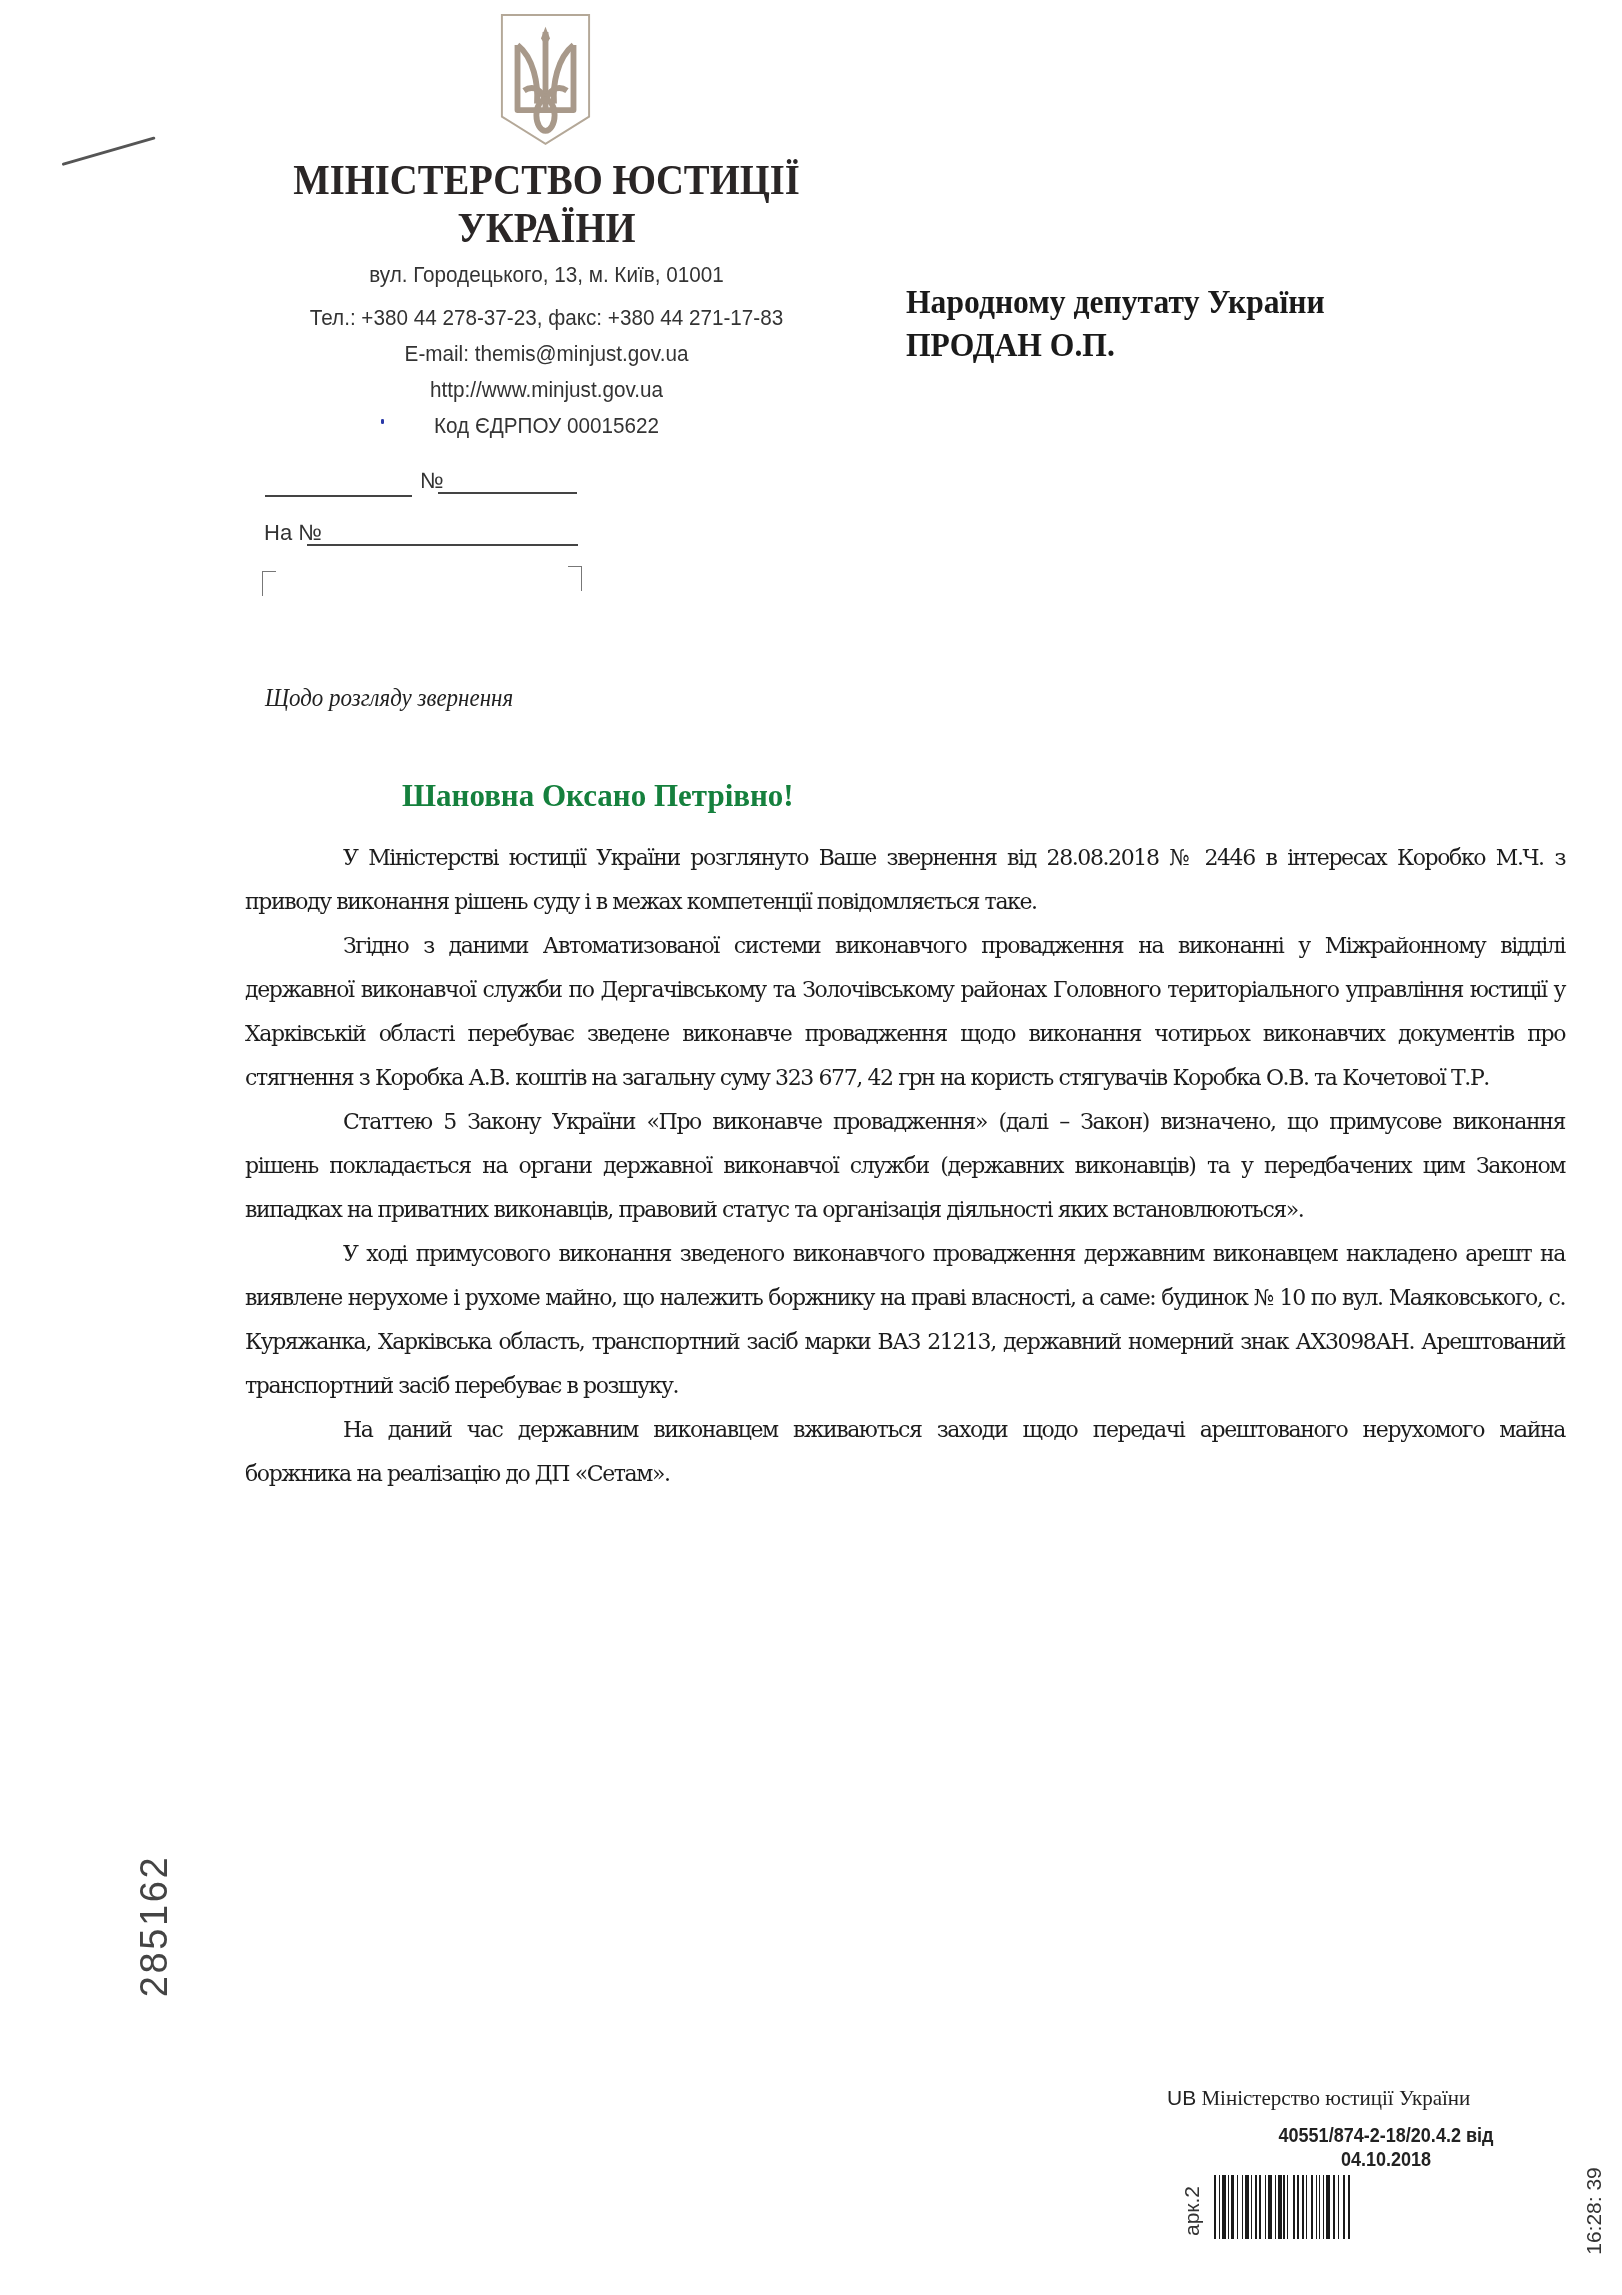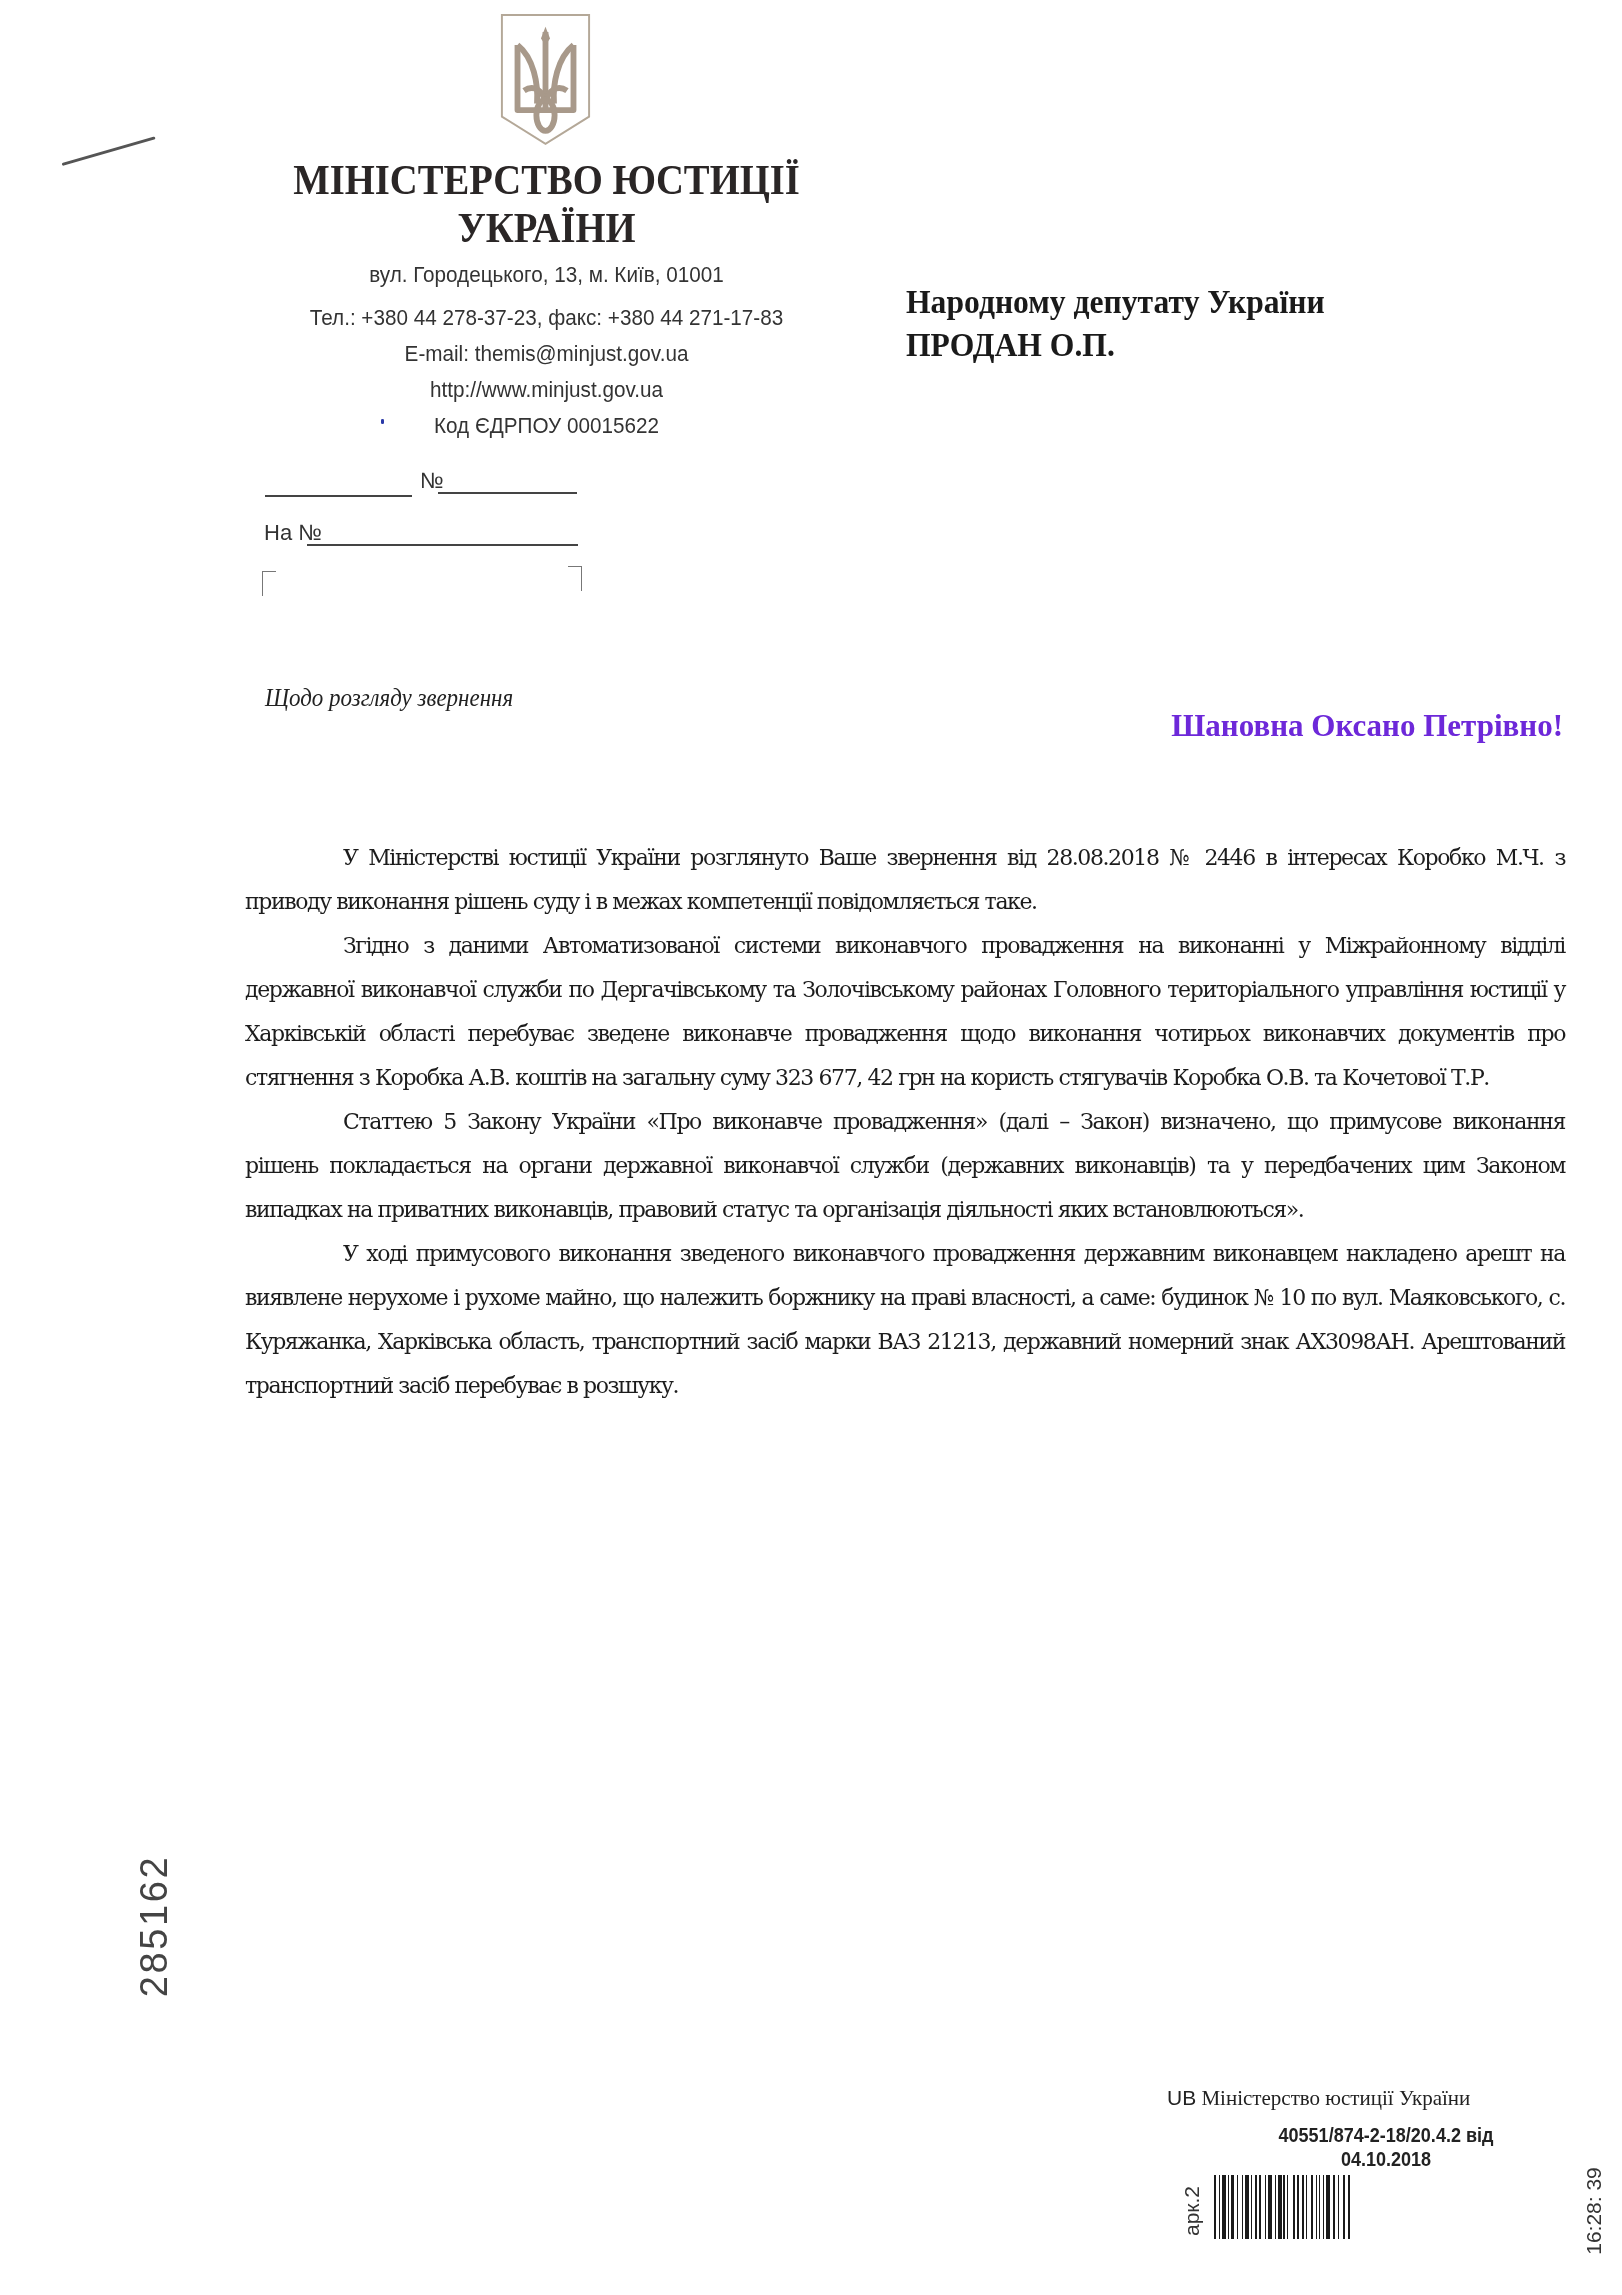--- a/index.html
+++ b/index.html
@@ -26,7 +26,7 @@
 
   .subject { left: 265px; top: 684px; font-family: "Liberation Serif", serif; font-style: italic; font-size: 25px; color: #222; transform: scaleX(0.92); transform-origin: left; }
 
-  .greeting { left: 245px; width: 1318px; top: 708px; text-align: right; font-family: "Liberation Serif", serif; font-weight: bold; font-size: 31px; color: #6d28d9; padding-left: 157px; box-sizing: border-box; }
+  .greeting { left: 245px; width: 1318px; top: 778px; text-align: left; font-family: "Liberation Serif", serif; font-weight: bold; font-size: 31px; color: #15803d; padding-left: 157px; box-sizing: border-box; }
 
   .body-text { left: 245px; top: 836px; width: 1320px; font-family: "DejaVu Serif", serif; font-size: 22px; line-height: 44px; color: #1c1c1c; }
   .body-text p { margin: 0; text-align: justify; text-indent: 98px; letter-spacing: -1.4px; word-spacing: 0px; }

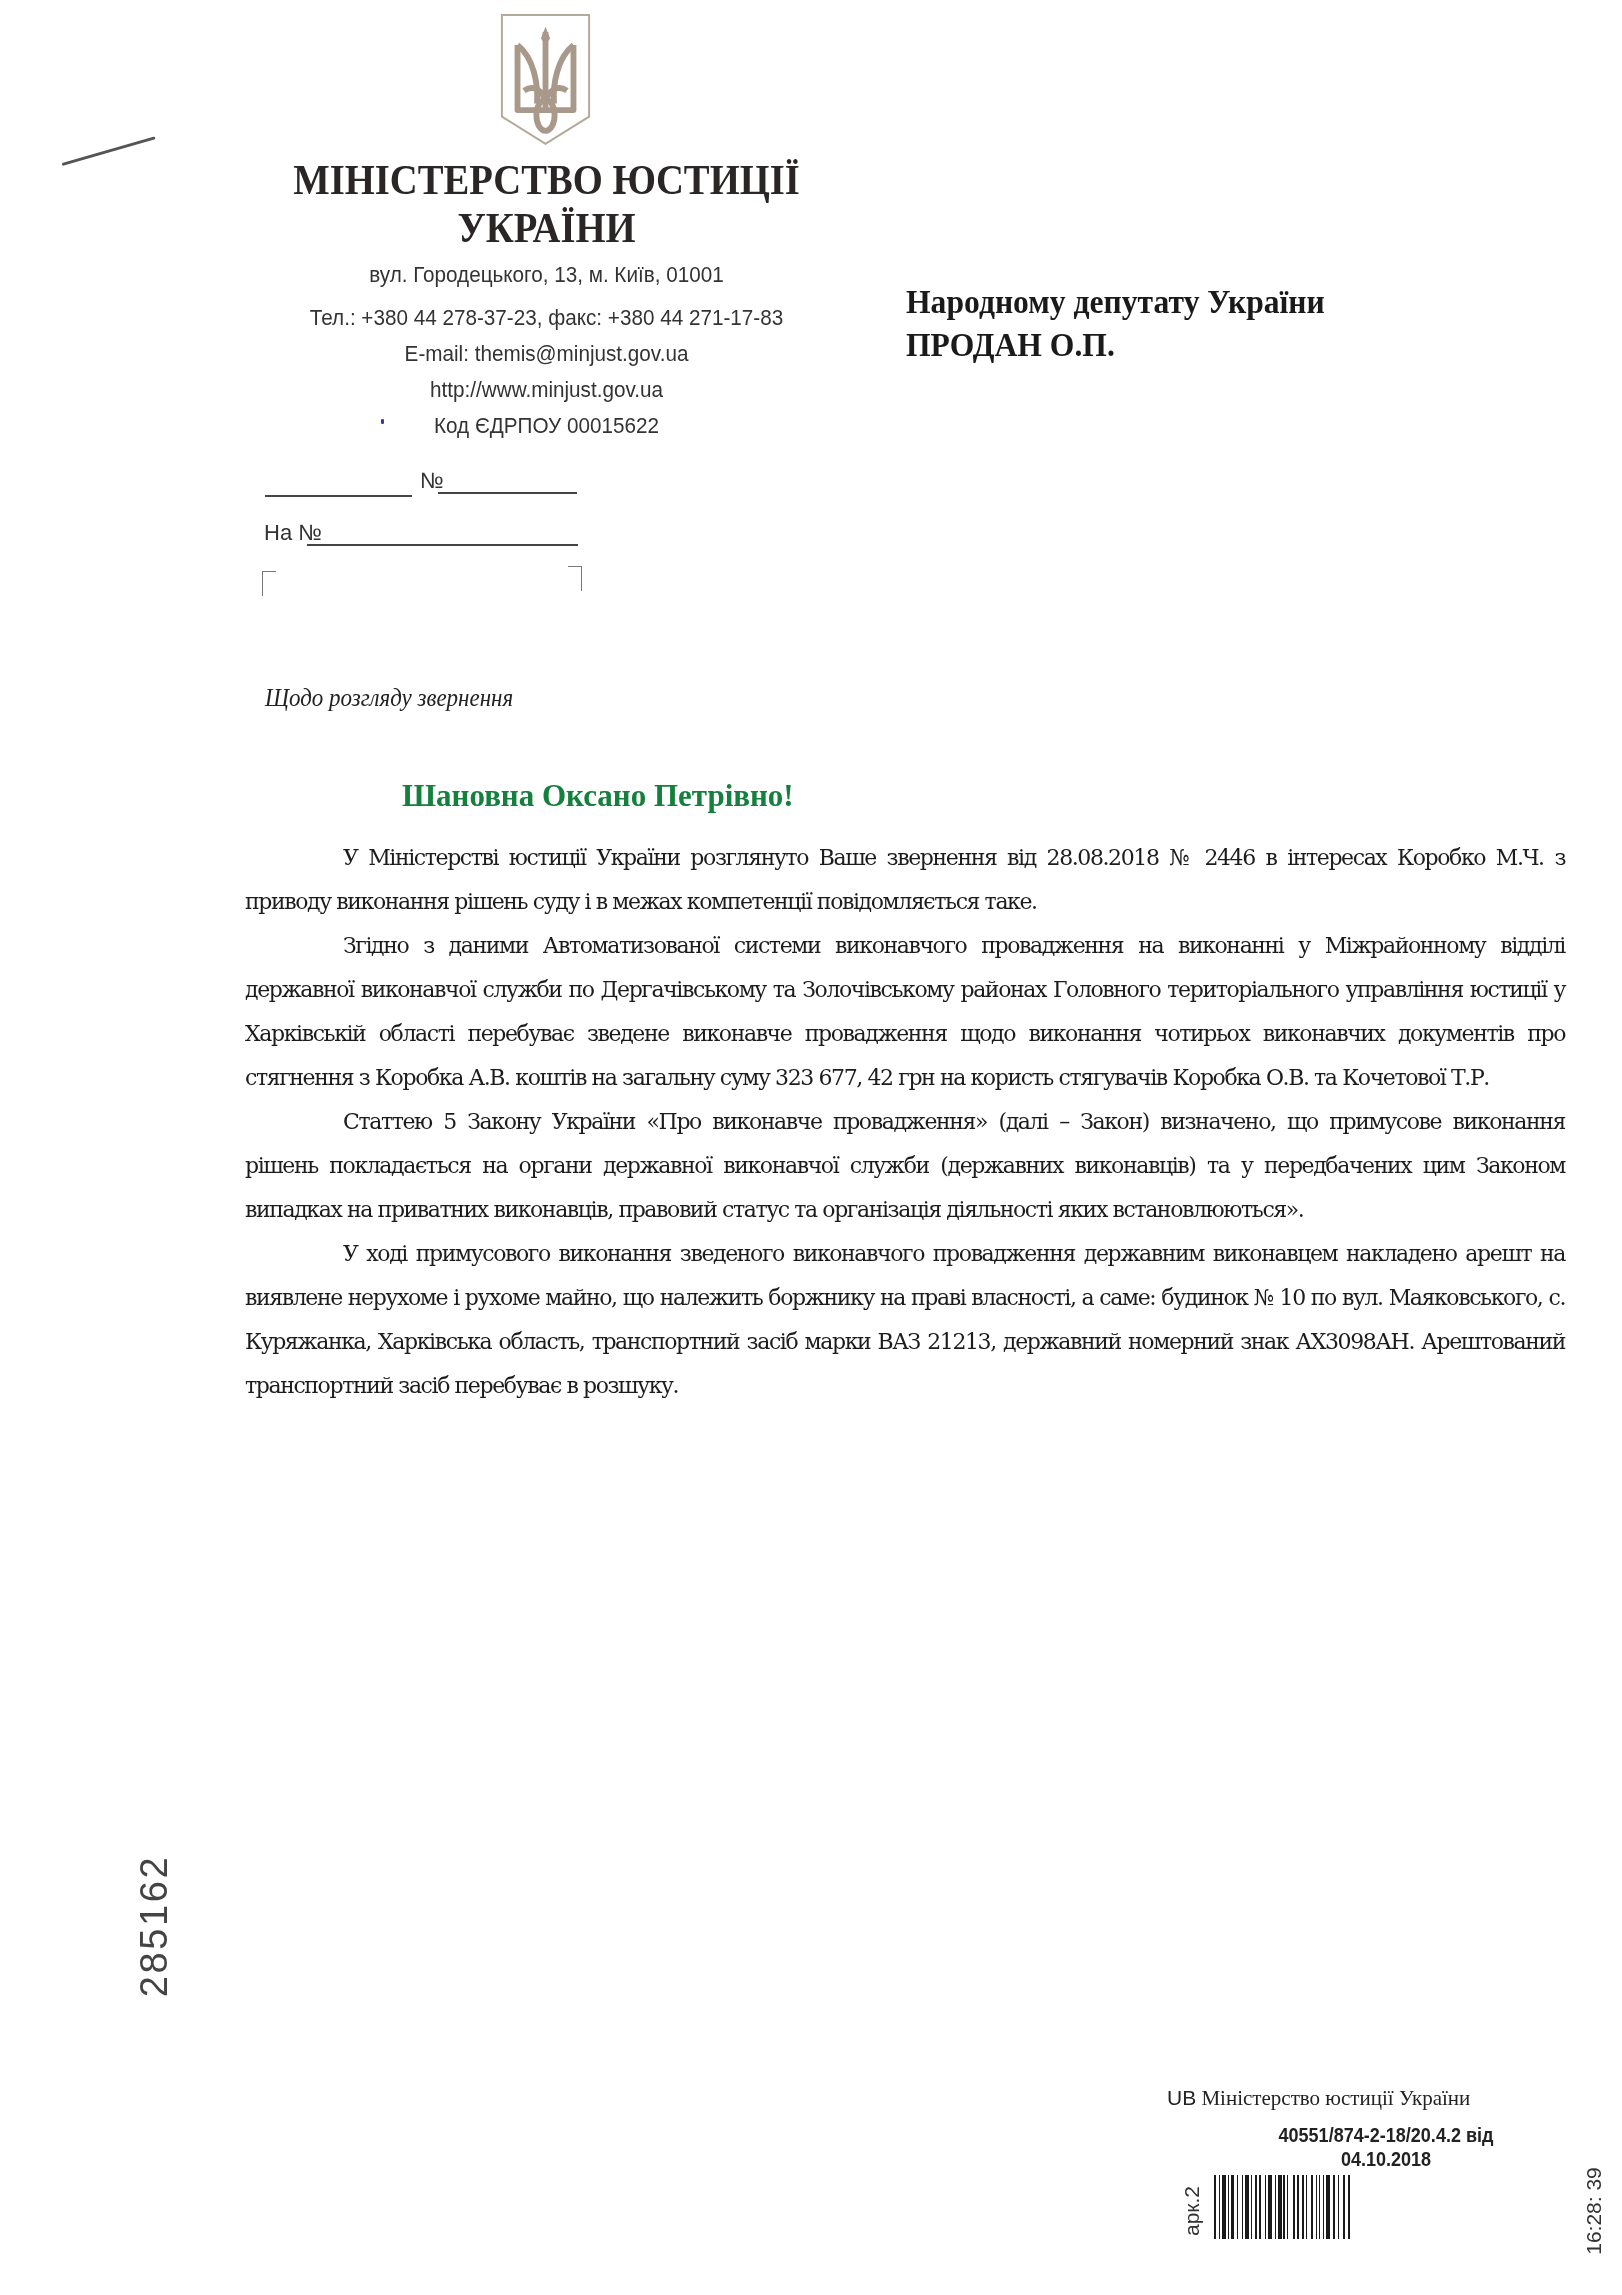--- a/index.html
+++ b/index.html
@@ -99,6 +99,7 @@
   <p>Згідно з даними Автоматизованої системи виконавчого провадження на виконанні у Міжрайонному відділі державної виконавчої служби по Дергачівському та Золочівському районах Головного територіального управління юстиції у Харківській області перебуває зведене виконавче провадження щодо виконання чотирьох виконавчих документів про стягнення з Коробка А.В. коштів на загальну суму 323 677, 42 грн на користь стягувачів Коробка О.В. та Кочетової Т.Р.</p>
   <p>Статтею 5 Закону України «Про виконавче провадження» (далі – Закон) визначено, що  примусове виконання рішень покладається на органи державної виконавчої служби (державних виконавців) та у передбачених цим Законом випадках на приватних виконавців, правовий статус та організація діяльності яких встановлюються».</p>
   <p>У ході примусового виконання зведеного виконавчого провадження державним виконавцем накладено арешт на виявлене нерухоме і рухоме майно, що належить боржнику на праві власності, а саме: будинок № 10 по вул. Маяковського, с. Куряжанка, Харківська область, транспортний засіб марки ВАЗ 21213, державний номерний знак АХ3098АН. Арештований транспортний засіб перебуває в розшуку.</p>
+  <p>На даний час державним виконавцем вживаються заходи щодо передачі арештованого нерухомого майна боржника на реалізацію до ДП «Сетам».</p>
 </div>
 
 <div class="abs margin-number">

